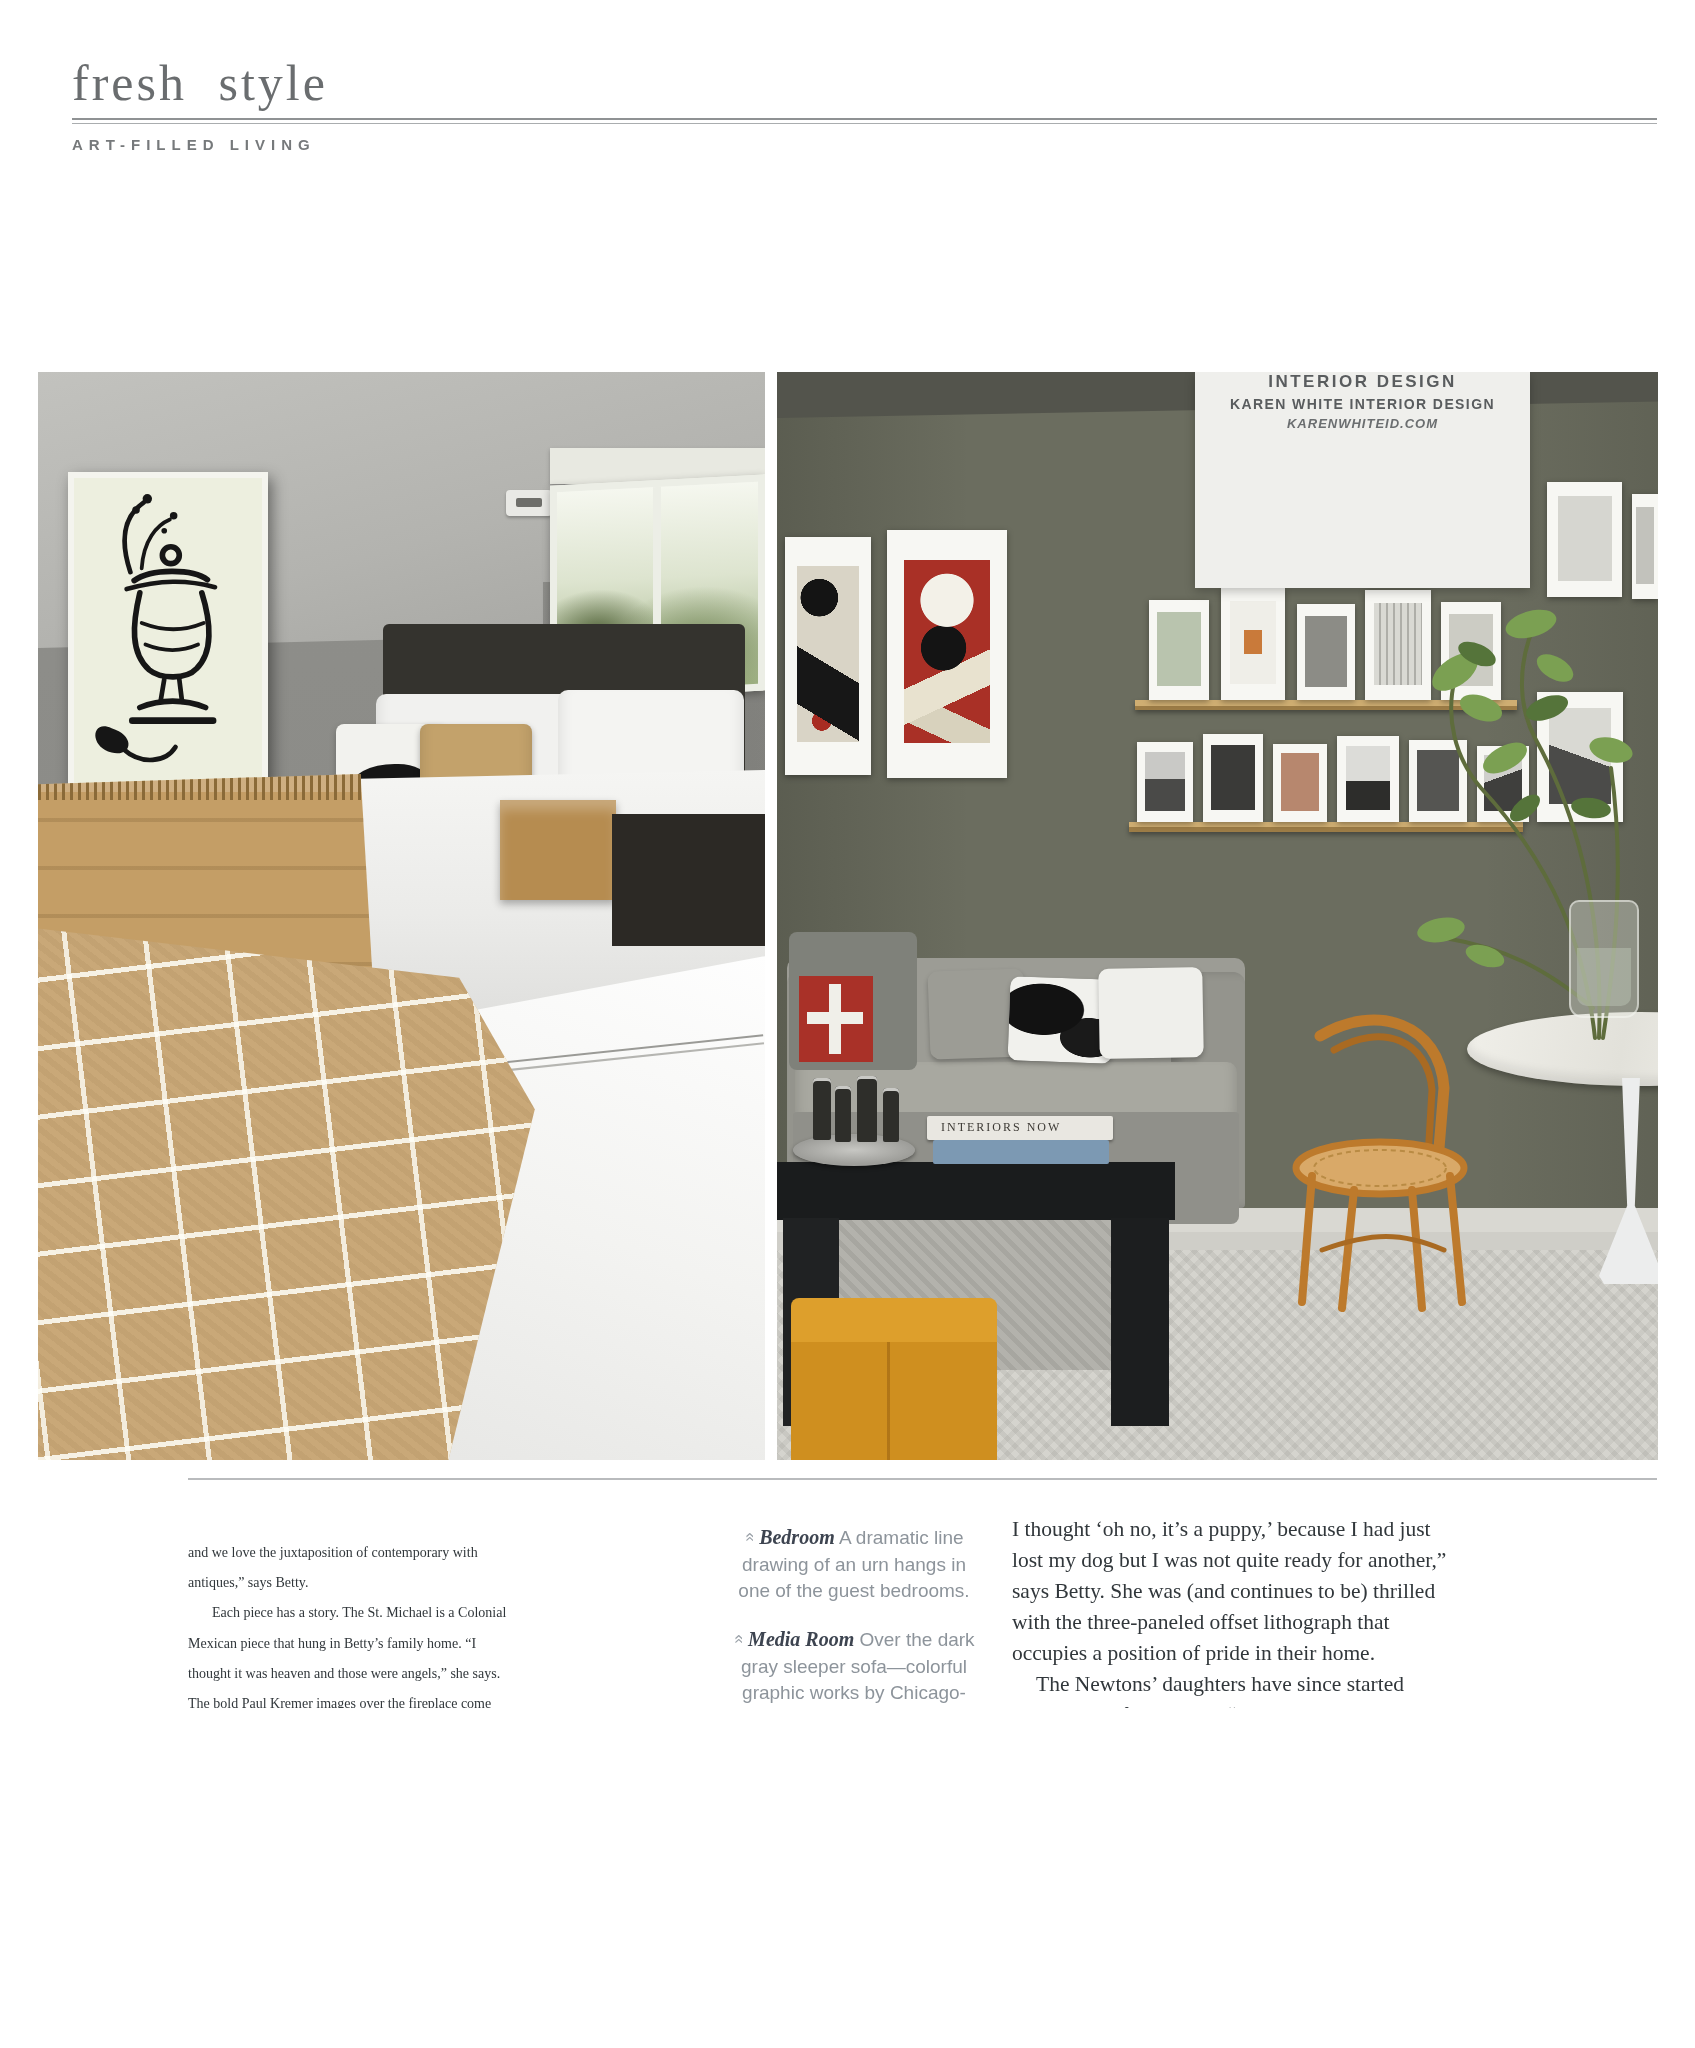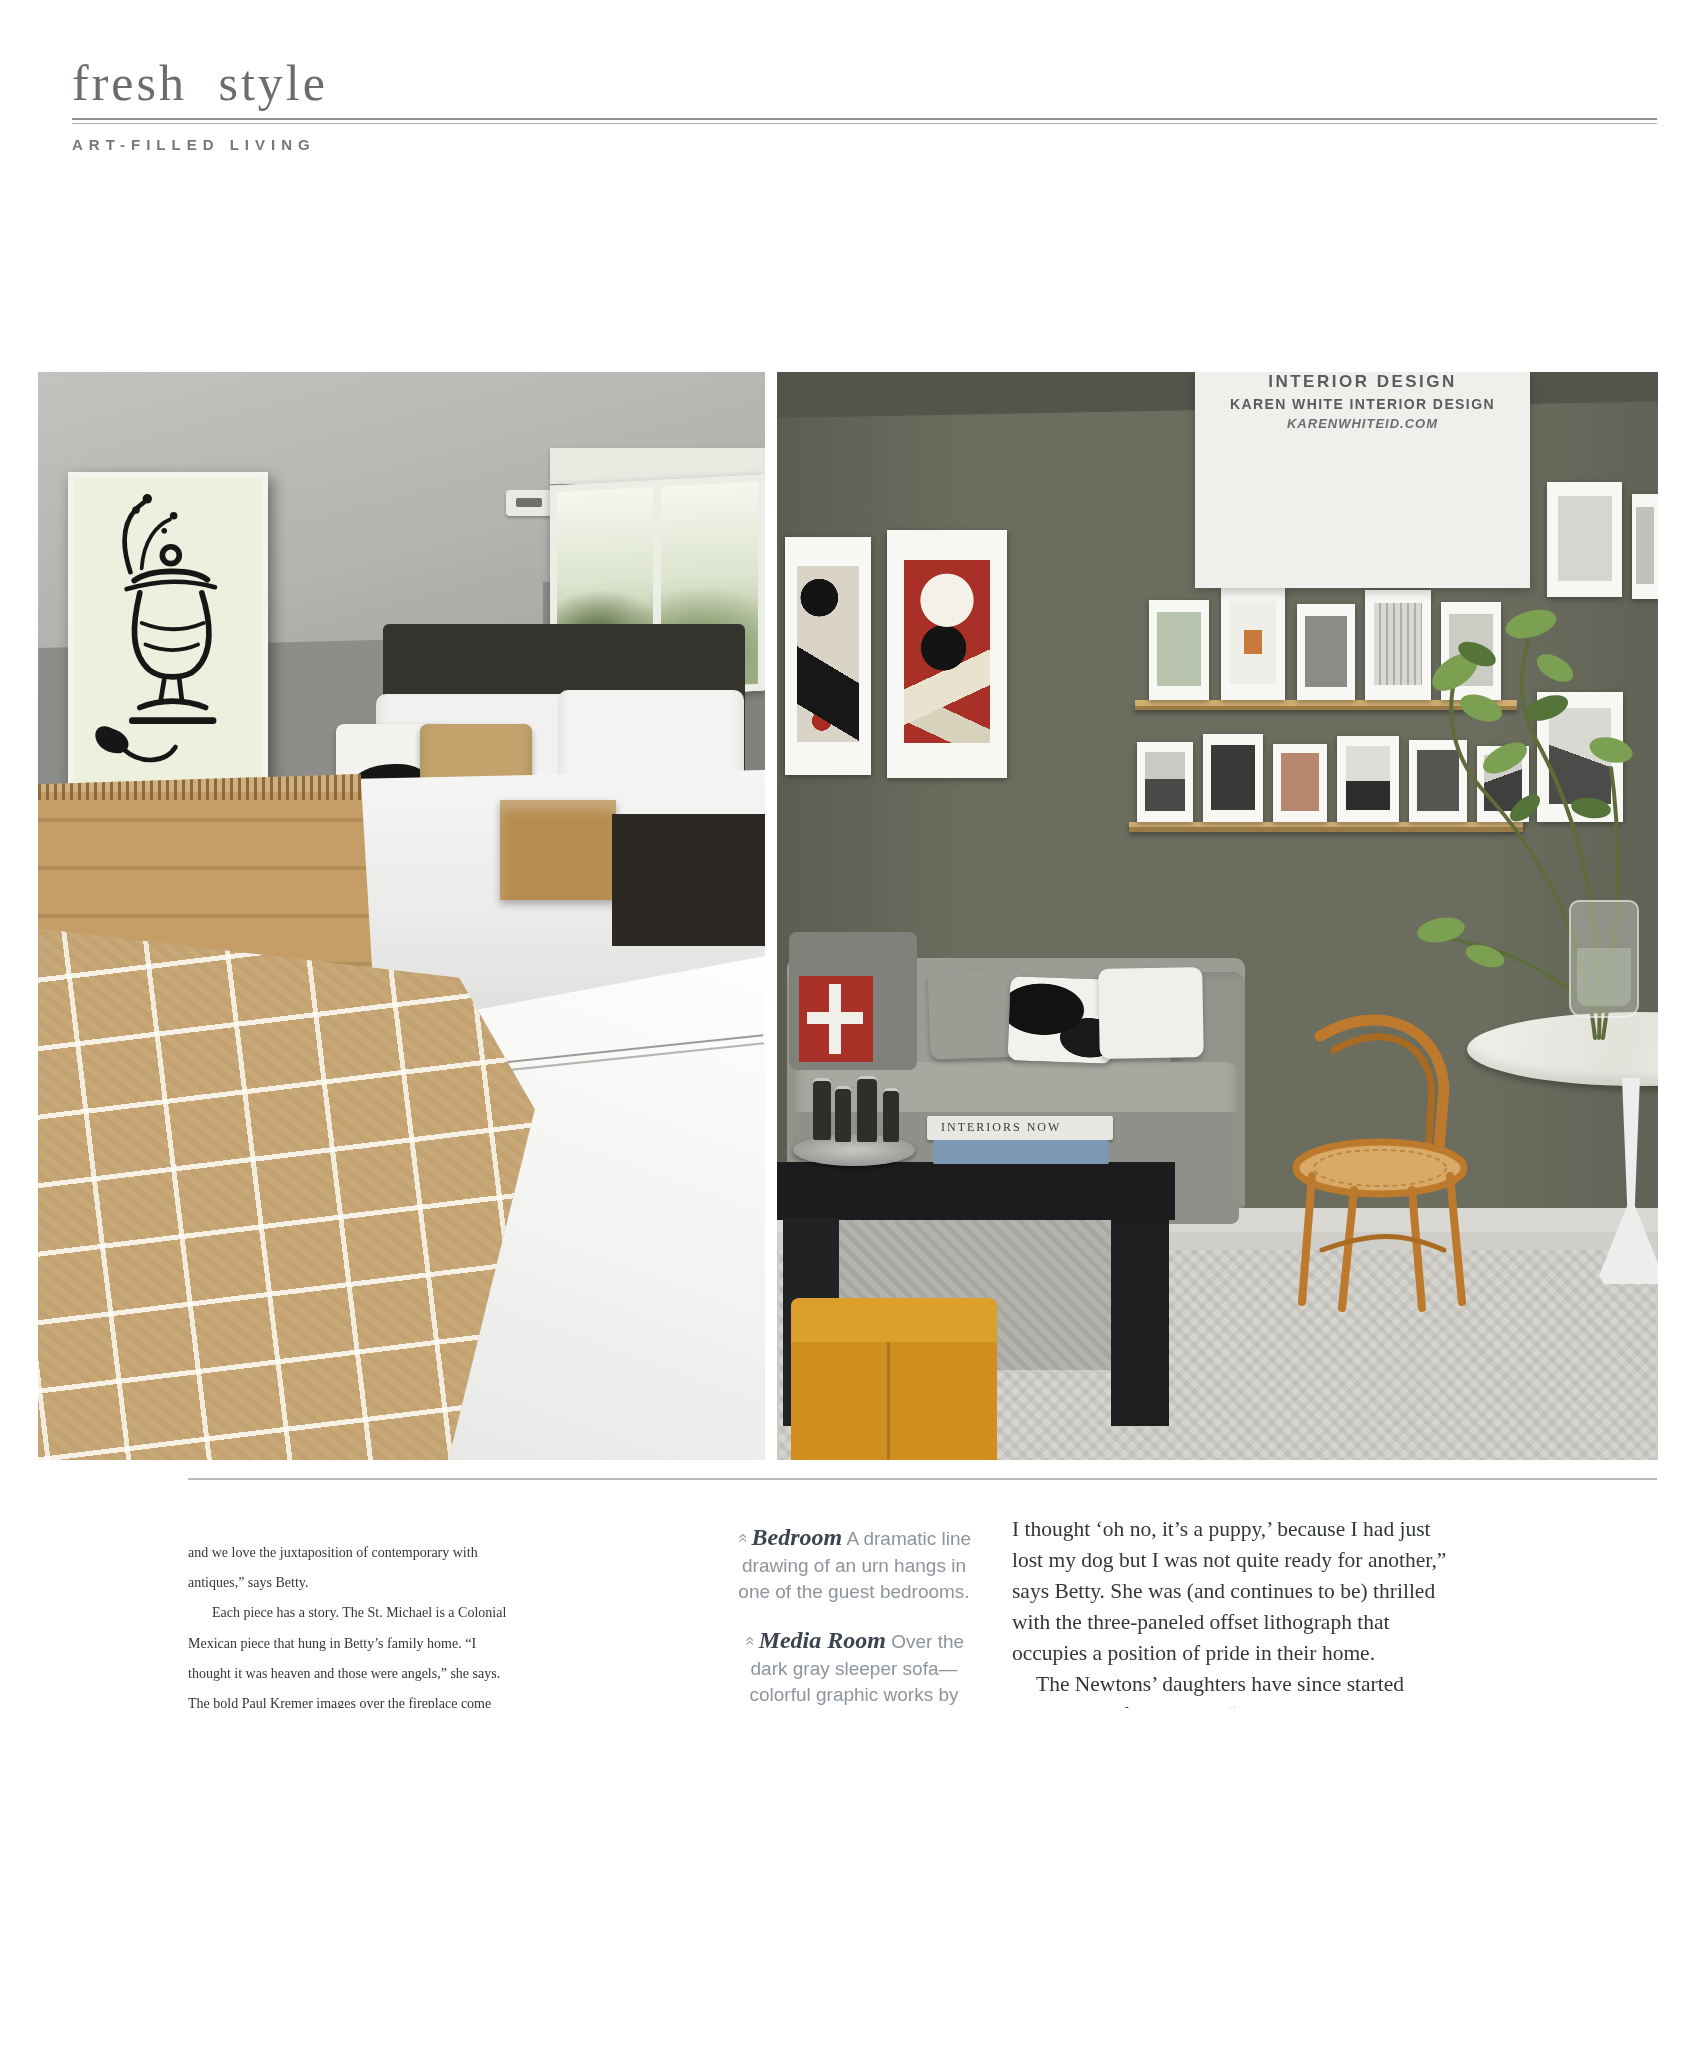--- a/index.html
+++ b/index.html
@@ -179,7 +179,7 @@
      font-family:"Liberation Sans",sans-serif;font-size:19px;line-height:26px;color:#8d949b;font-weight:300;}
   .caption{margin-bottom:22px;}
   .cap-lead{font-family:"Liberation Serif",serif;font-weight:bold;font-style:italic;
-     color:#3d4450;font-size:24px;}
+     color:#3d4450;font-size:20px;}
   .cap-marker-icon{display:inline-block;transform:rotate(-90deg) translateX(2px);color:#9aa1a8;
      font-size:17px;font-family:"Liberation Sans",sans-serif;}
   .end-mark{color:#8a8f94;font-size:19px;}

